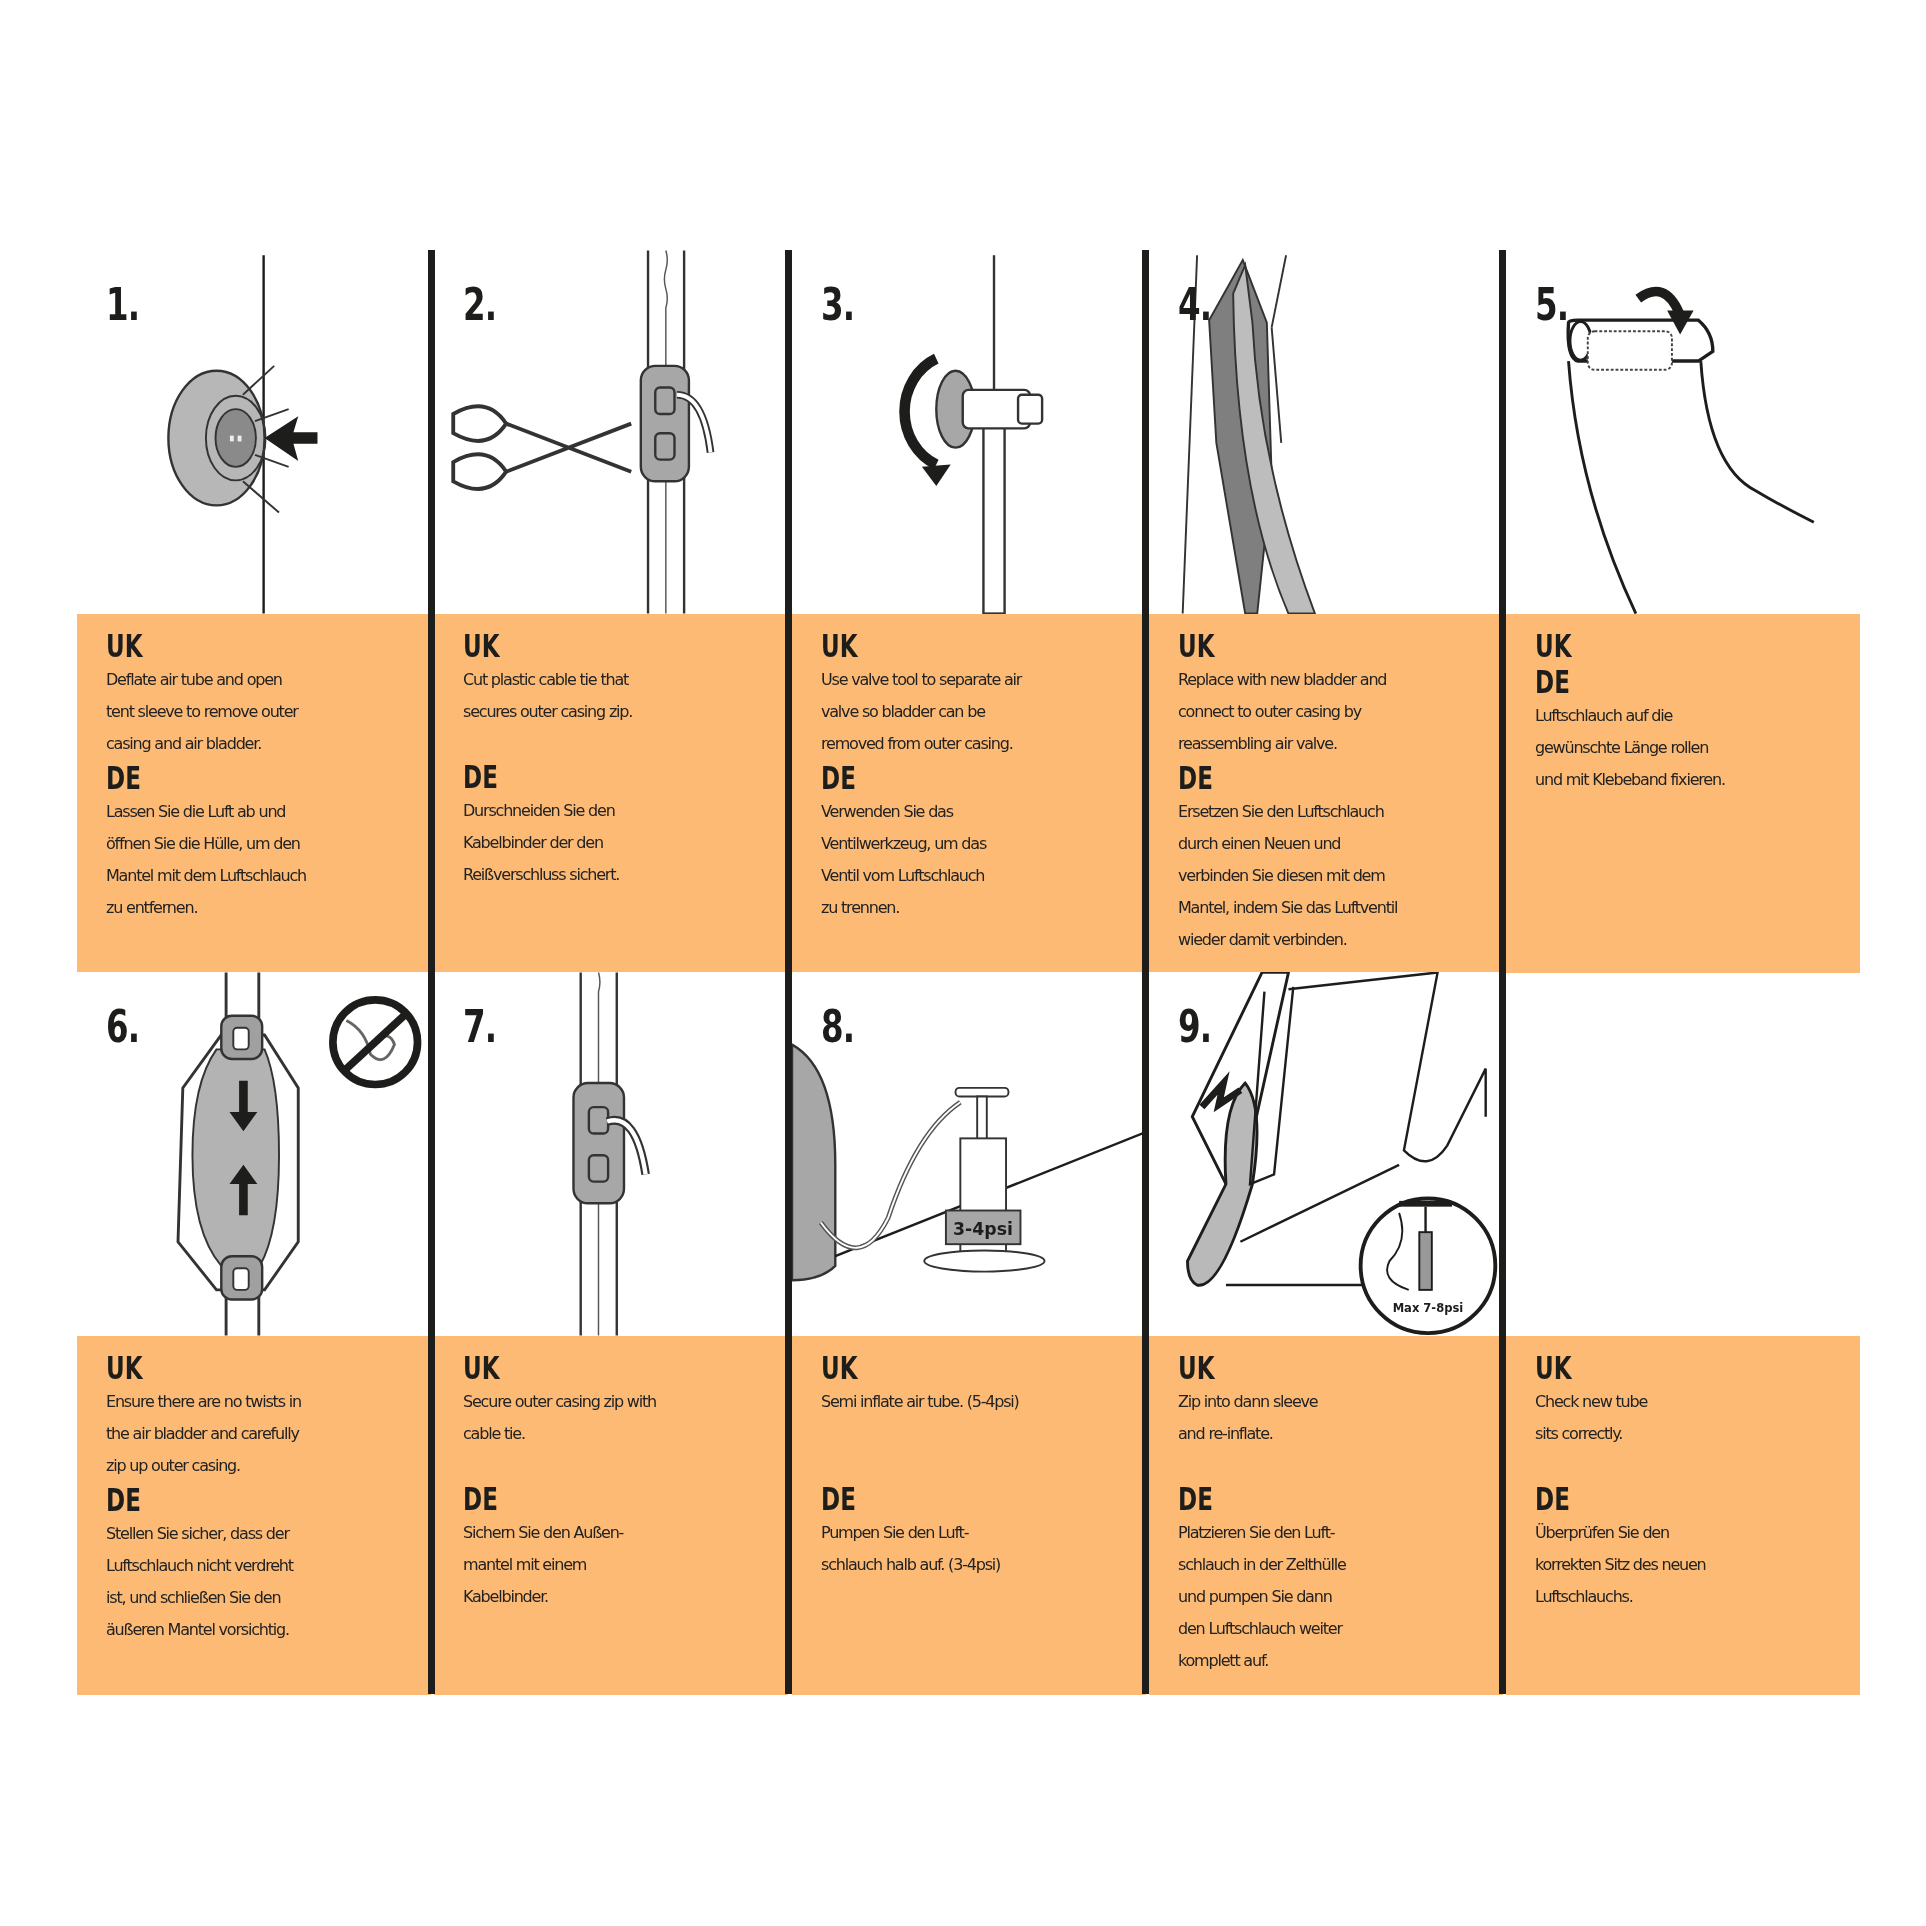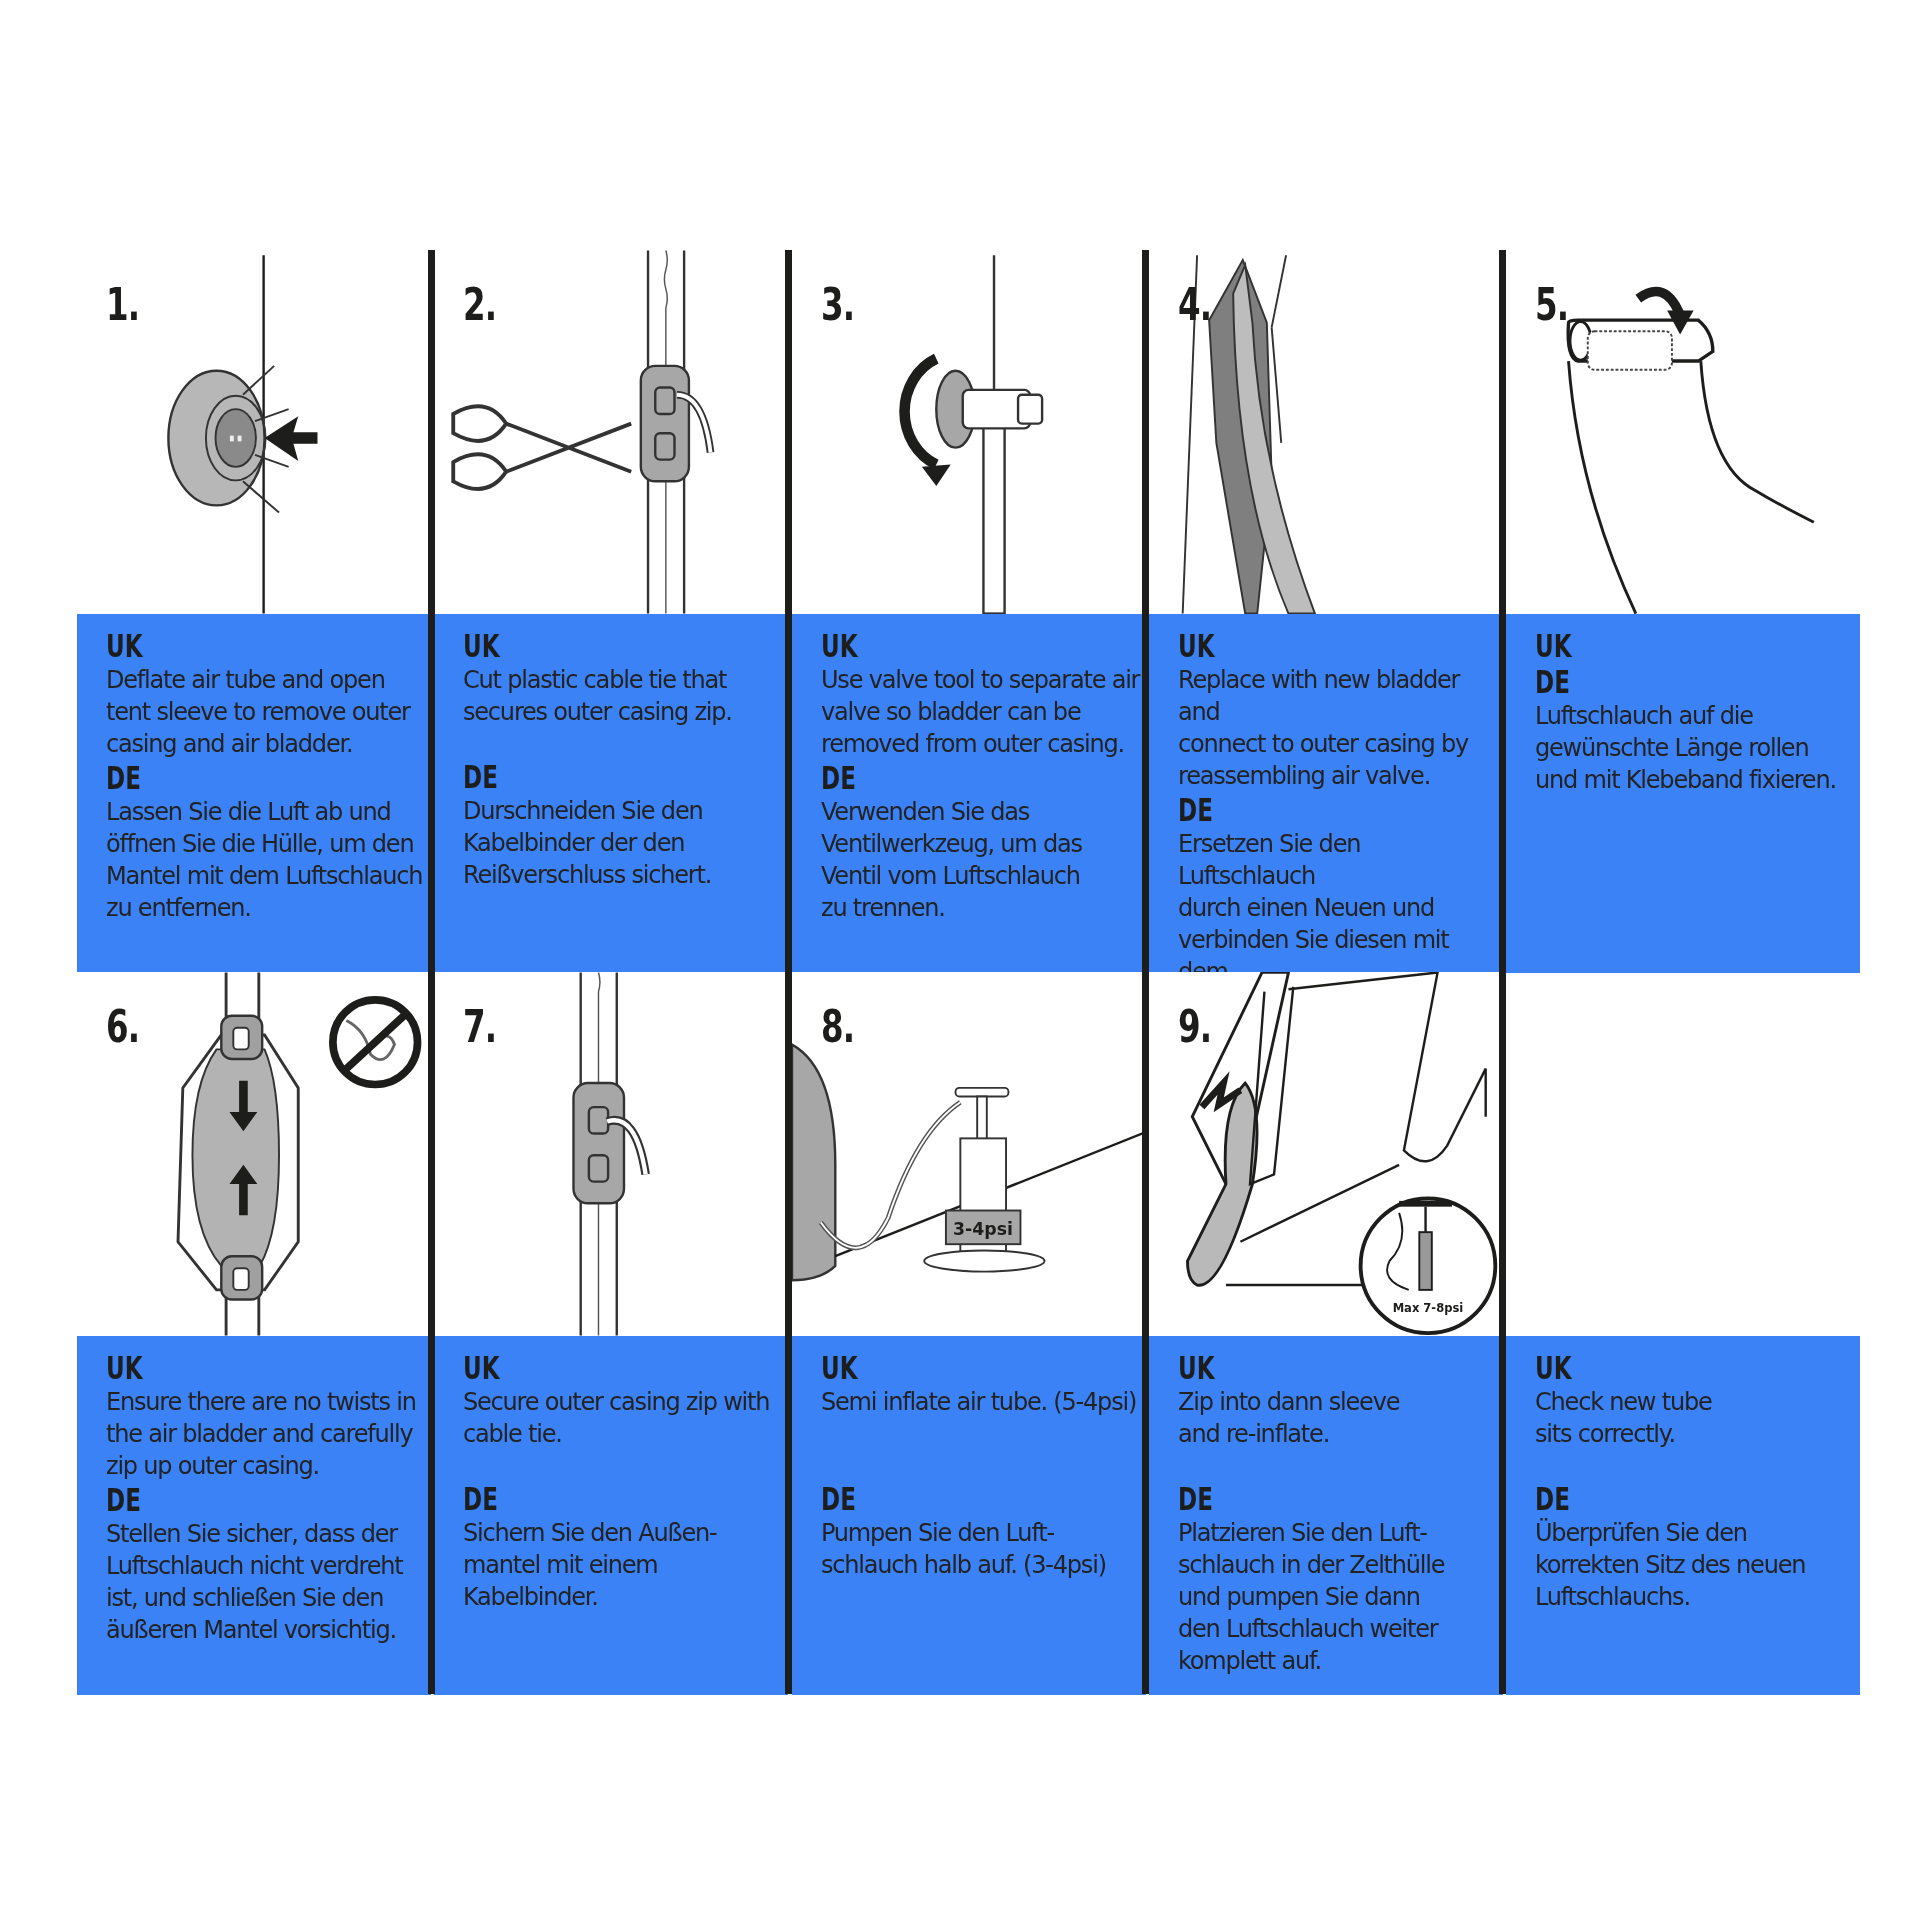--- a/index.html
+++ b/index.html
@@ -12,7 +12,7 @@
   .illus { position:absolute; left:0; top:0; width:354px; height:364px; background:#fff; overflow:hidden; }
   .illus svg { position:absolute; left:0; top:0; width:354px; height:364px; }
   .stepnum { position:absolute; left:29px; top:29px; font-family:"DejaVu Sans Condensed","DejaVu Sans", sans-serif; font-weight:bold; font-size:44px; letter-spacing:-1px; color:#1d1d1b; z-index:3; transform:scaleX(0.82); transform-origin:left top; }
-  .text { position:absolute; left:0; top:364px; width:354px; height:359px; background:#3b82f6; box-sizing:border-box; padding:13.5px 4.8px 0 29px; }
+  .text { position:absolute; left:0; top:364px; width:354px; height:359px; background:#fdba74; box-sizing:border-box; padding:13.5px 4.8px 0 29px; }
   .lang { font-family:"DejaVu Sans", sans-serif; font-weight:bold; font-size:32px; line-height:36px; transform:scaleX(0.72); transform-origin:left top; display:block; color:#1d1d1b; }
   .body { font-family:"DejaVu Sans", sans-serif; font-size:24px; line-height:32px; letter-spacing:-1.2px; color:#222; white-space:pre-line; display:block; }
   .body.uk { min-height:95px; }

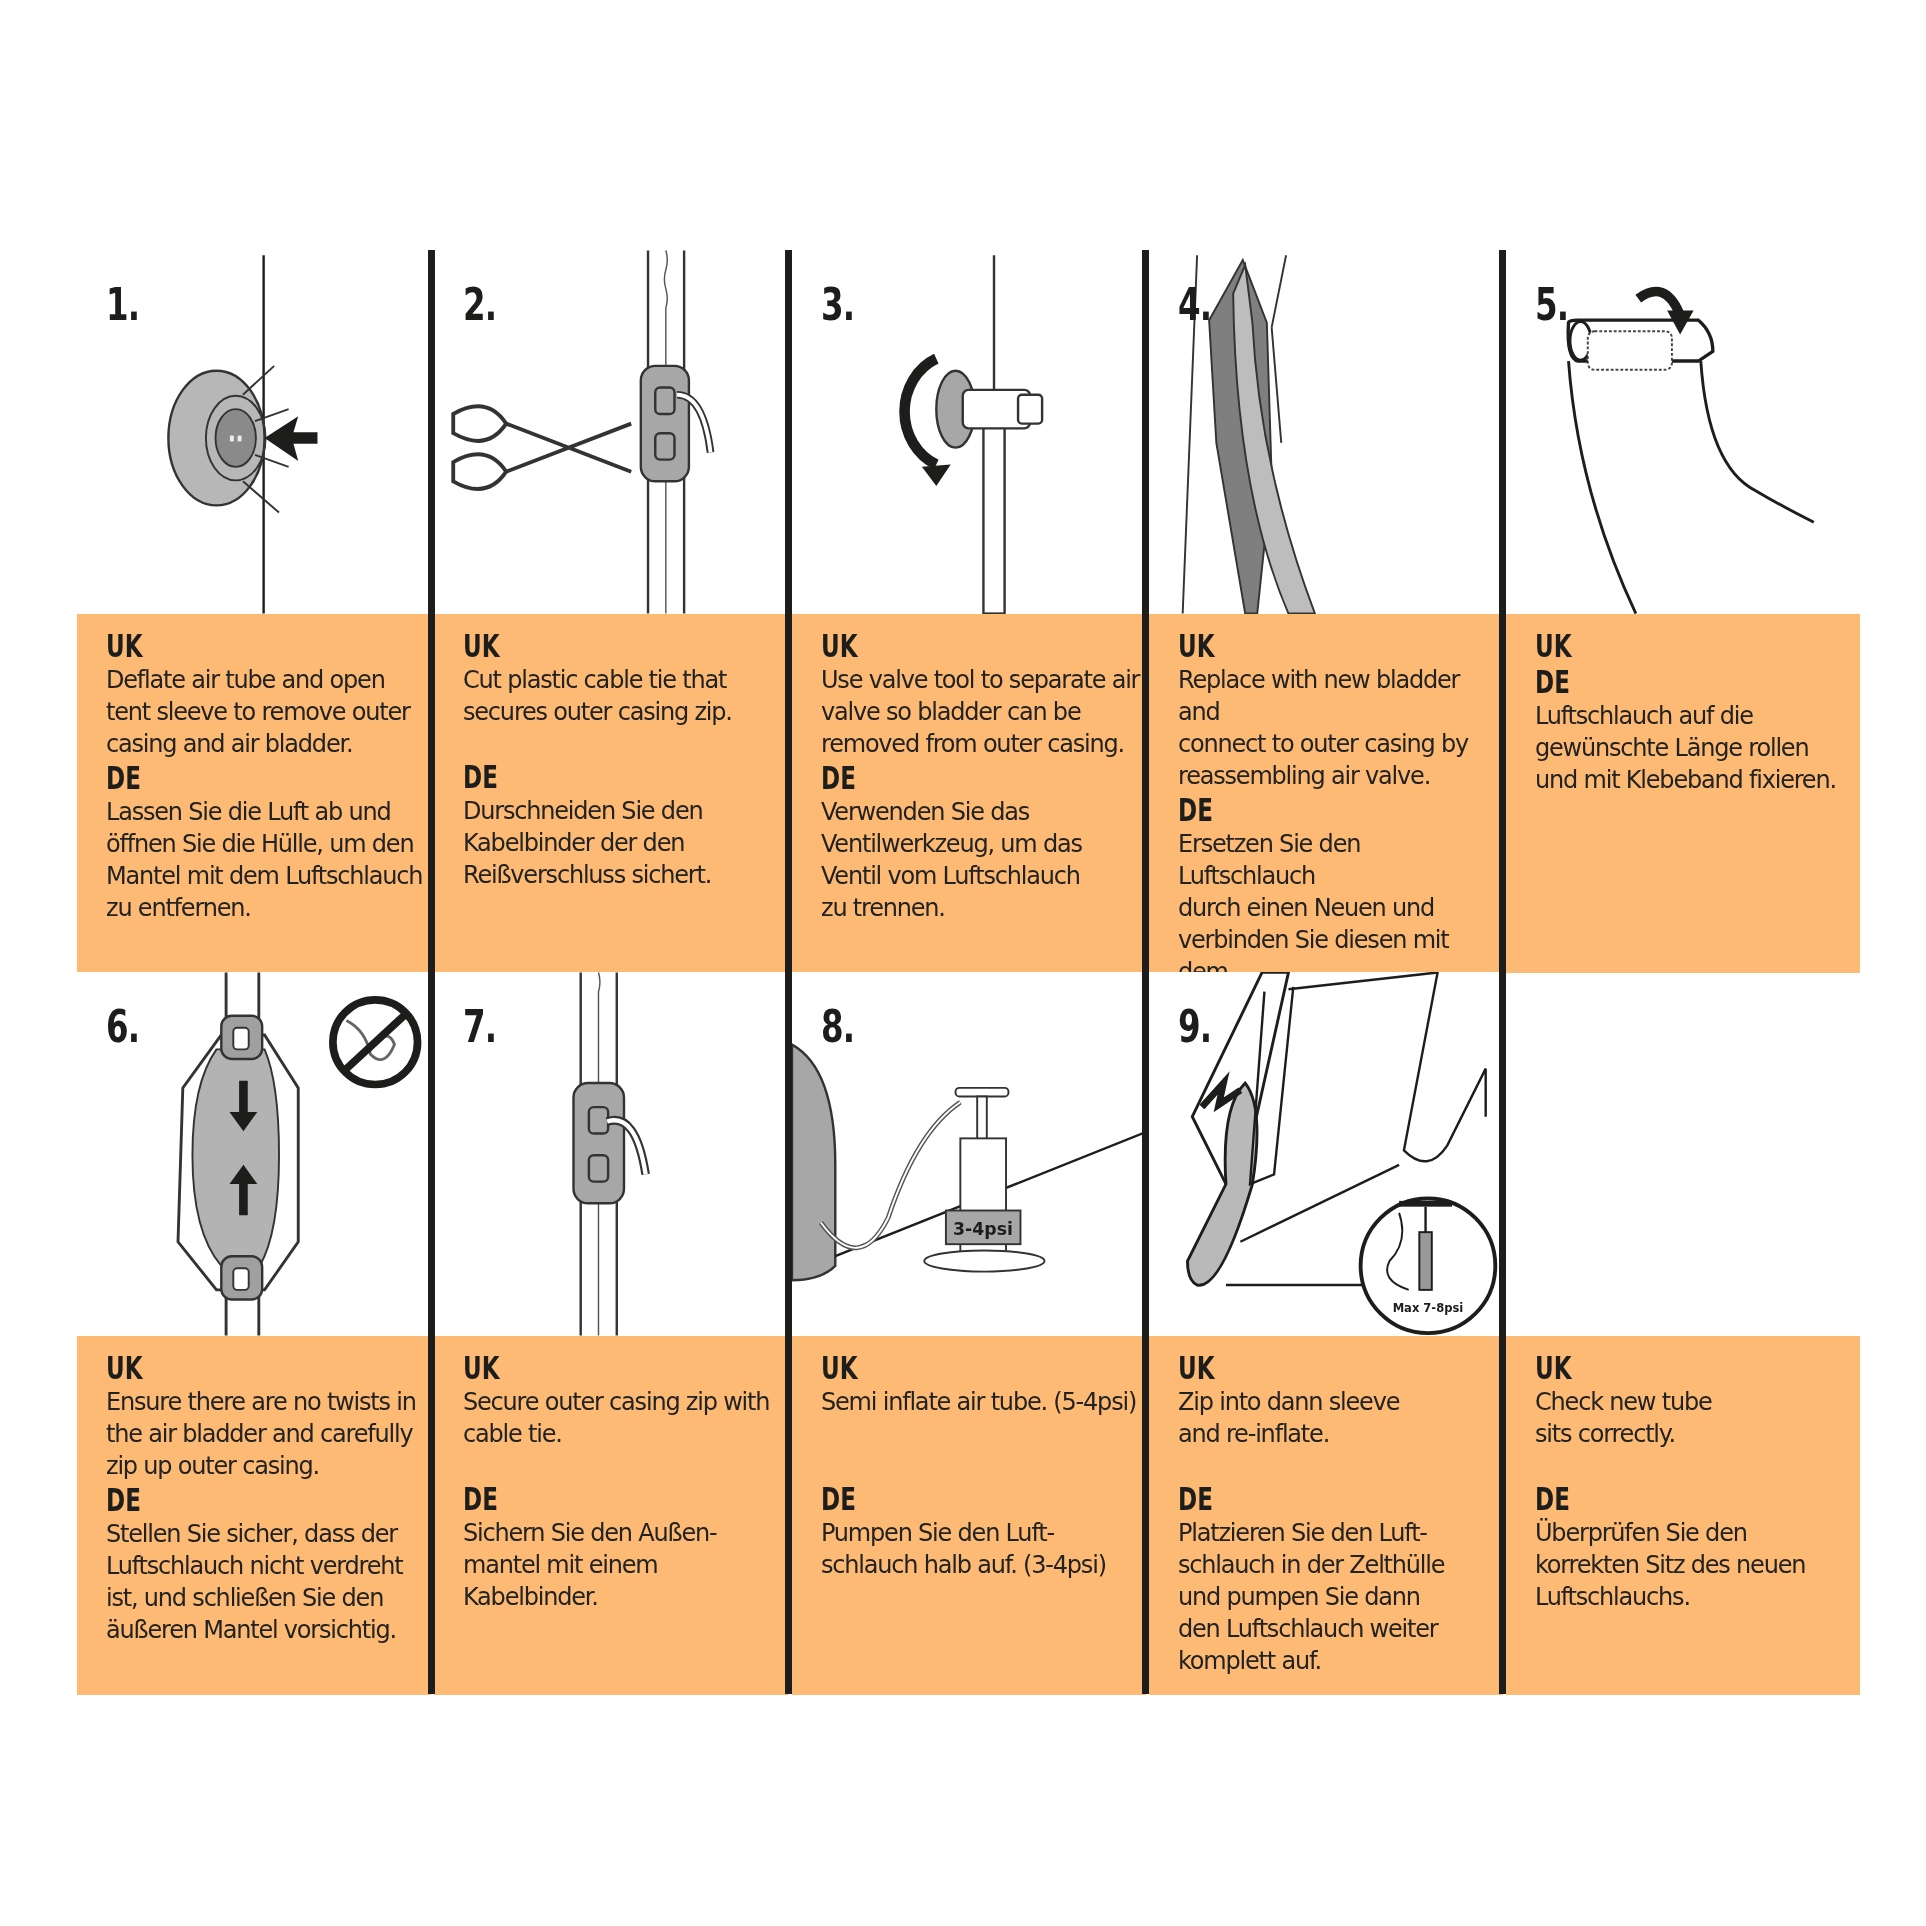--- a/index.html
+++ b/index.html
@@ -14,7 +14,7 @@
   .stepnum { position:absolute; left:29px; top:29px; font-family:"DejaVu Sans Condensed","DejaVu Sans", sans-serif; font-weight:bold; font-size:44px; letter-spacing:-1px; color:#1d1d1b; z-index:3; transform:scaleX(0.82); transform-origin:left top; }
   .text { position:absolute; left:0; top:364px; width:354px; height:359px; background:#fdba74; box-sizing:border-box; padding:13.5px 4.8px 0 29px; }
   .lang { font-family:"DejaVu Sans", sans-serif; font-weight:bold; font-size:32px; line-height:36px; transform:scaleX(0.72); transform-origin:left top; display:block; color:#1d1d1b; }
-  .body { font-family:"DejaVu Sans", sans-serif; font-size:24px; line-height:32px; letter-spacing:-1.2px; color:#222; white-space:pre-line; display:block; }
+  .body { font-family:"DejaVu Sans", sans-serif; font-size:16px; line-height:32px; letter-spacing:-1.2px; color:#222; white-space:pre-line; display:block; }
   .body.uk { min-height:95px; }
   .divider { position:absolute; top:0; width:6.7px; height:722px; background:#1d1d1b; z-index:4; }
 </style>

